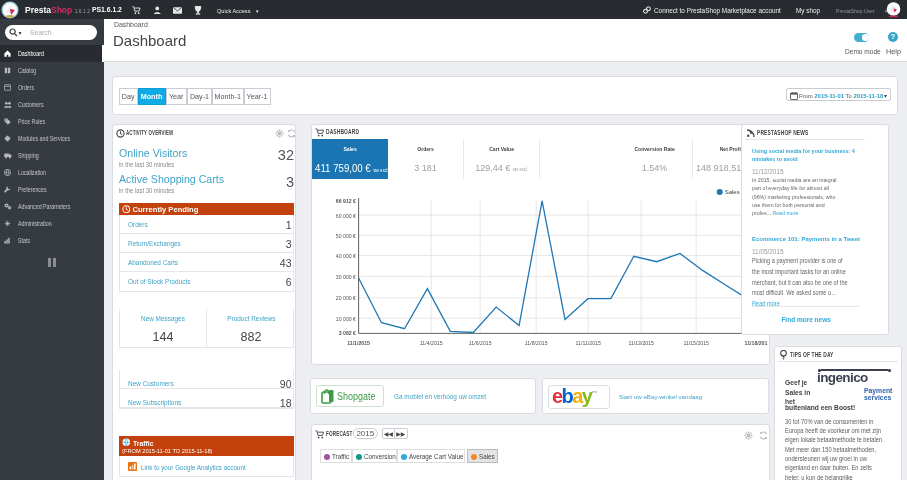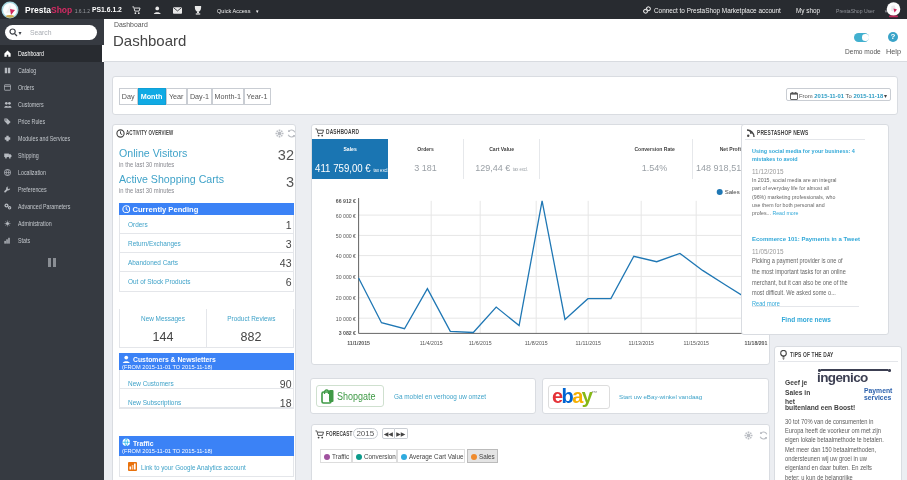--- a/index.html
+++ b/index.html
@@ -8,7 +8,7 @@
 .abs { position:absolute; }
 .panel { position:absolute; background:#fff; border:1px solid #d9dce1; border-radius:3px; }
 .phead { font-size:6.6px; font-weight:bold; color:#444; letter-spacing:0.2px; }
-.bluehdr { background:#3b82f6; color:#fff; font-weight:bold; }
+.bluehdr { background:#c2410c; color:#fff; font-weight:bold; }
 svg { display:block; }
 .nx { display:inline-block; transform-origin:0 0; white-space:nowrap; } .s78{transform:scaleX(0.78);} .s82{transform:scaleX(0.82);} .s86{transform:scaleX(0.86);} .s88{transform:scaleX(0.88);} .s90{transform:scaleX(0.90);}
 </style>

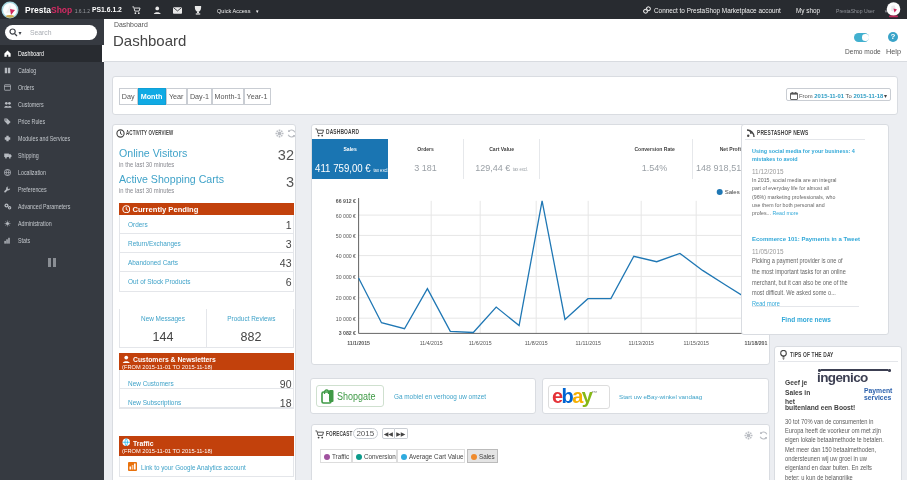--- a/index.html
+++ b/index.html
@@ -282,14 +282,6 @@
     <div class="abs" style="left:88px;top:21px;width:87px;text-align:center;font-size:12.5px;color:#444;">882</div>
   </div>
 
-  <div class="bluehdr abs" style="left:5.5px;top:228px;width:175.5px;height:17.9px;">
-    <svg class="abs" style="left:3px;top:2px;" width="8.5" height="8.5" viewBox="0 0 10 10">
-        <circle cx="5" cy="3" r="2.2" fill="#fff"></circle>
-        <path d="M0.8 10 C0.8 6.5 9.2 6.5 9.2 10 Z" fill="#fff"></path>
-      </svg>
-    <span class="abs" style="left:14px;top:2px;font-size:7.6px;white-space:nowrap;"><span class="nx s90">Customers &amp; Newsletters</span></span>
-    <span class="abs" style="left:3px;top:11px;font-size:6px;font-weight:normal;white-space:nowrap;"><span class="nx" style="transform:scaleX(0.95);">(FROM 2015-11-01 TO 2015-11-18)</span></span>
-  </div>
   <div class="cn abs" style="left:5.5px;top:245.9px;width:175.5px;border:1px solid #e4e6ea;border-top:none;font-size:8px;">
     <div class="trow">
         <a>New Customers</a>

